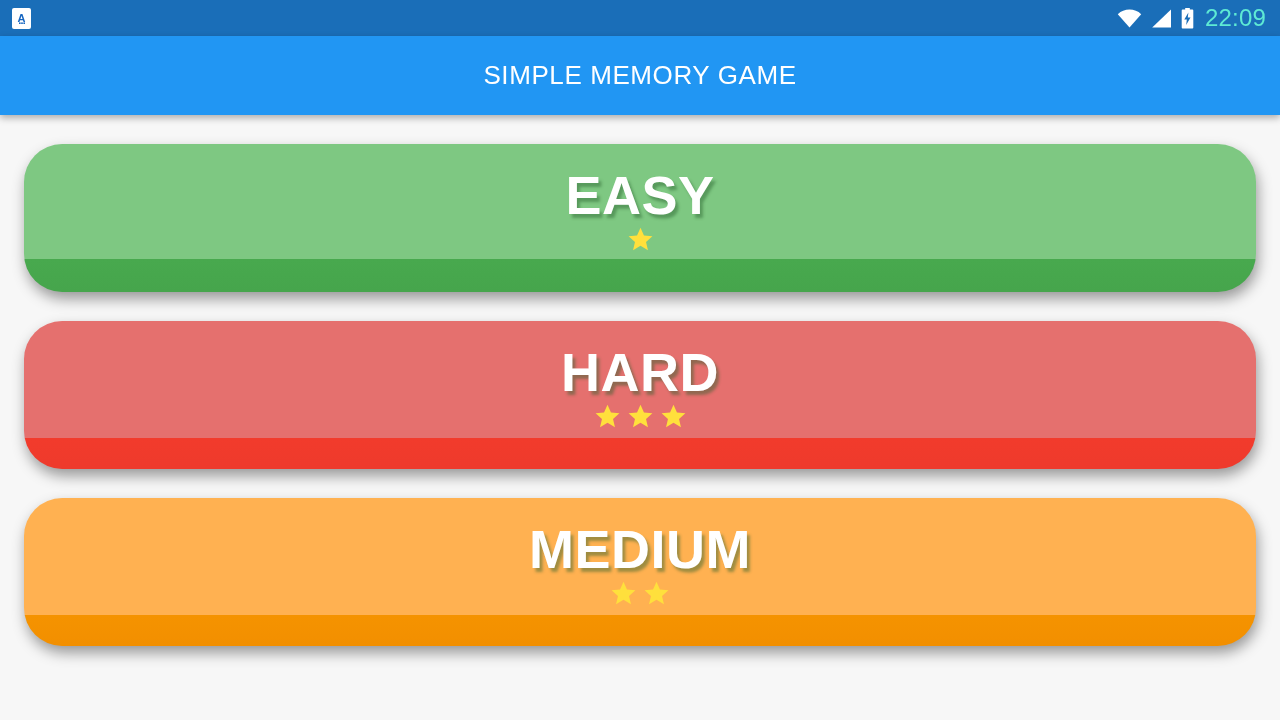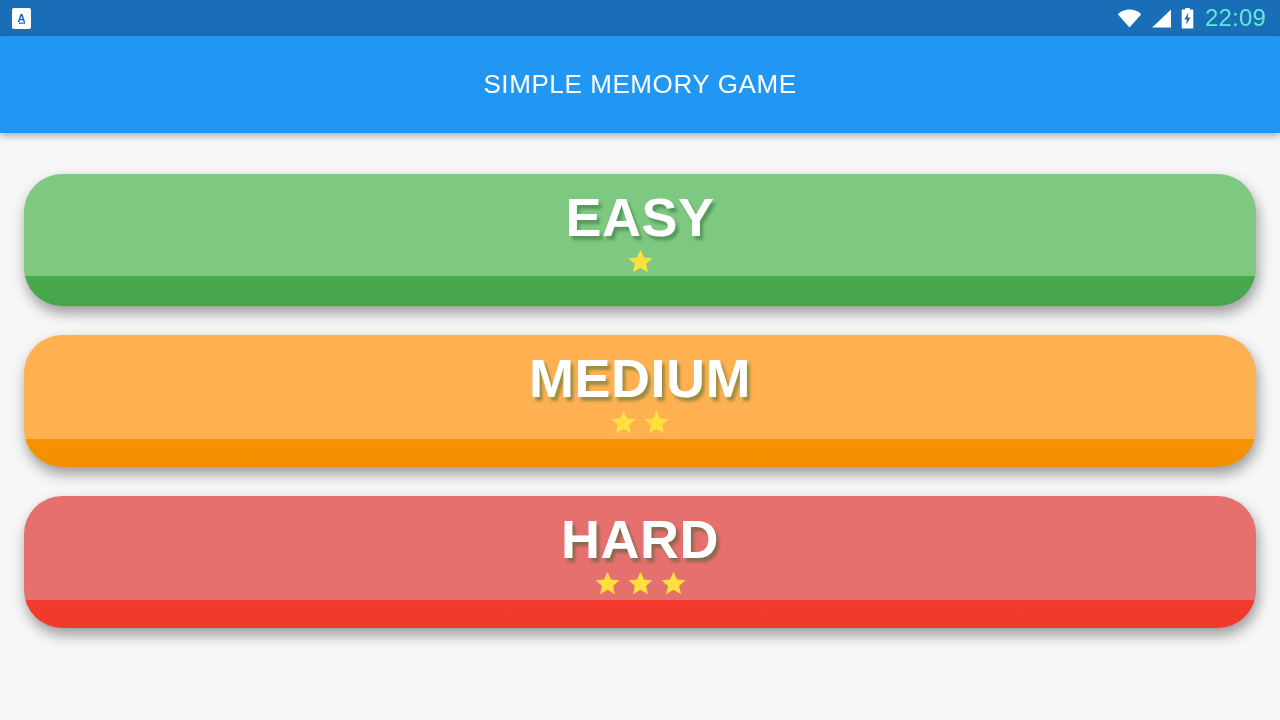--- a/index.html
+++ b/index.html
@@ -66,7 +66,7 @@
 
   
   .app-bar {
-    height: 97px;
+    height: 79px;
     background: #2196f3;
     display: flex;
     align-items: center;

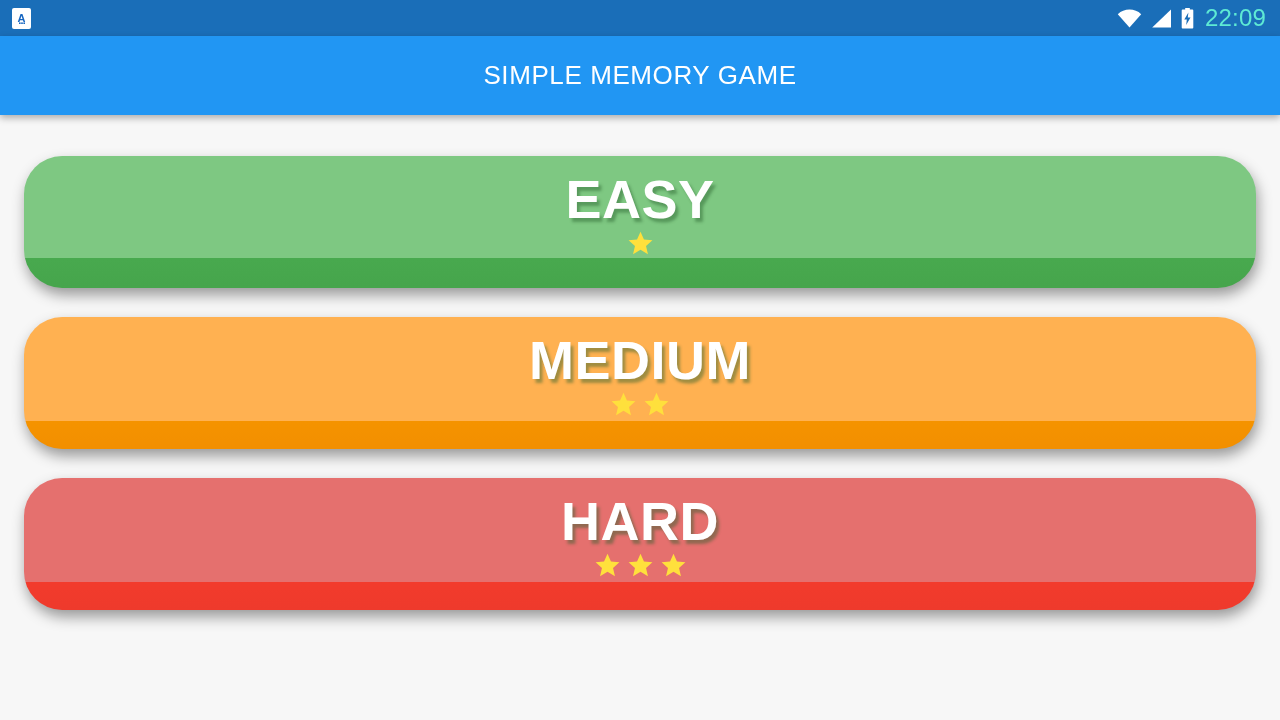--- a/index.html
+++ b/index.html
@@ -91,8 +91,8 @@
 
   .difficulty-btn {
     position: relative;
-    margin: 16px 24px 29px 24px;
-    height: 132px;
+    margin: 4px 24px 29px 24px;
+    height: 148px;
     border-radius: 38px;
     border: none;
     display: flex;

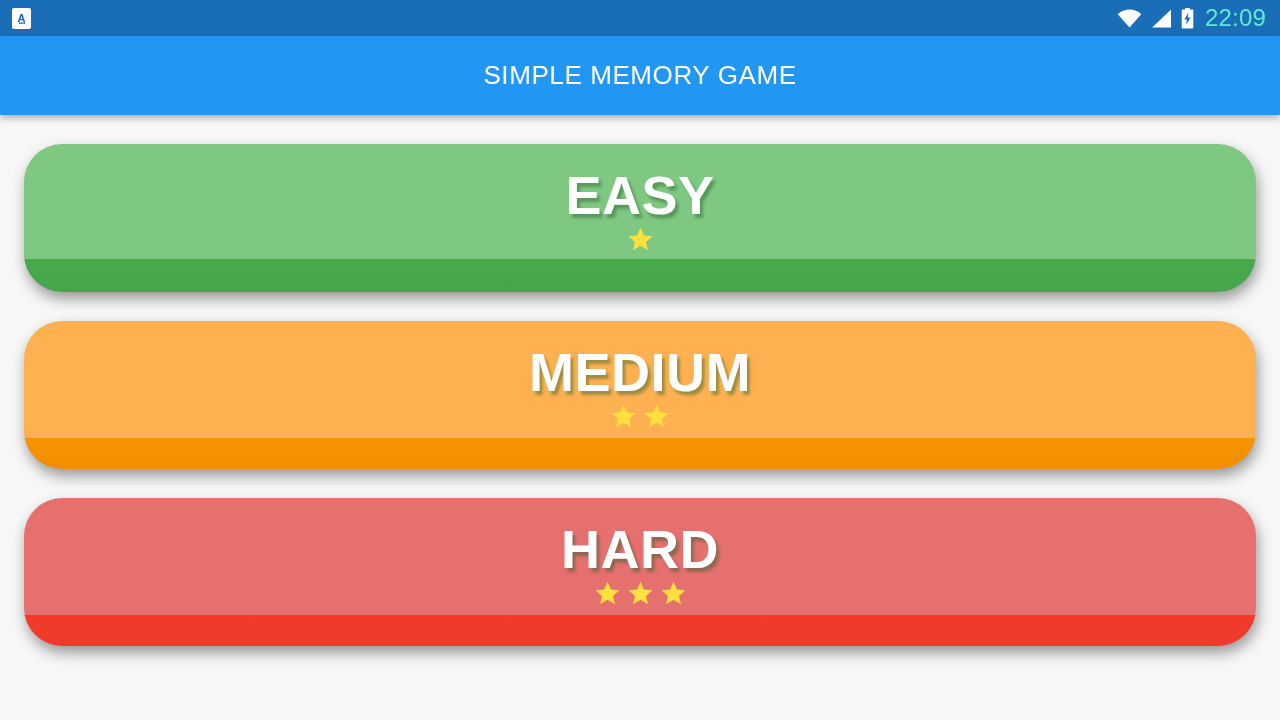--- a/index.html
+++ b/index.html
@@ -193,6 +193,27 @@
     </span>
   </div>
 
+  <div class="difficulty-btn btn-hard">
+    <span class="btn-label">HARD</span>
+    <span class="stars">
+      <span class="star-icon">
+        <svg width="27" height="26" viewBox="0 0 24 24">
+            <path fill="#ffe03c" d="M12 1.6 L15.2 8.8 L23 9.5 L17.1 14.7 L18.9 22.4 L12 18.3 L5.1 22.4 L6.9 14.7 L1 9.5 L8.8 8.8 Z"></path>
+          </svg>
+      </span>
+      <span class="star-icon">
+        <svg width="27" height="26" viewBox="0 0 24 24">
+            <path fill="#ffe03c" d="M12 1.6 L15.2 8.8 L23 9.5 L17.1 14.7 L18.9 22.4 L12 18.3 L5.1 22.4 L6.9 14.7 L1 9.5 L8.8 8.8 Z"></path>
+          </svg>
+      </span>
+      <span class="star-icon">
+        <svg width="27" height="26" viewBox="0 0 24 24">
+            <path fill="#ffe03c" d="M12 1.6 L15.2 8.8 L23 9.5 L17.1 14.7 L18.9 22.4 L12 18.3 L5.1 22.4 L6.9 14.7 L1 9.5 L8.8 8.8 Z"></path>
+          </svg>
+      </span>
+    </span>
+  </div>
+
   <div class="difficulty-btn btn-medium">
     <span class="btn-label">MEDIUM</span>
     <span class="stars">
@@ -209,27 +230,6 @@
     </span>
   </div>
 
-  <div class="difficulty-btn btn-hard">
-    <span class="btn-label">HARD</span>
-    <span class="stars">
-      <span class="star-icon">
-        <svg width="27" height="26" viewBox="0 0 24 24">
-            <path fill="#ffe03c" d="M12 1.6 L15.2 8.8 L23 9.5 L17.1 14.7 L18.9 22.4 L12 18.3 L5.1 22.4 L6.9 14.7 L1 9.5 L8.8 8.8 Z"></path>
-          </svg>
-      </span>
-      <span class="star-icon">
-        <svg width="27" height="26" viewBox="0 0 24 24">
-            <path fill="#ffe03c" d="M12 1.6 L15.2 8.8 L23 9.5 L17.1 14.7 L18.9 22.4 L12 18.3 L5.1 22.4 L6.9 14.7 L1 9.5 L8.8 8.8 Z"></path>
-          </svg>
-      </span>
-      <span class="star-icon">
-        <svg width="27" height="26" viewBox="0 0 24 24">
-            <path fill="#ffe03c" d="M12 1.6 L15.2 8.8 L23 9.5 L17.1 14.7 L18.9 22.4 L12 18.3 L5.1 22.4 L6.9 14.7 L1 9.5 L8.8 8.8 Z"></path>
-          </svg>
-      </span>
-    </span>
-  </div>
-
 </div>
 
 </body></html>

